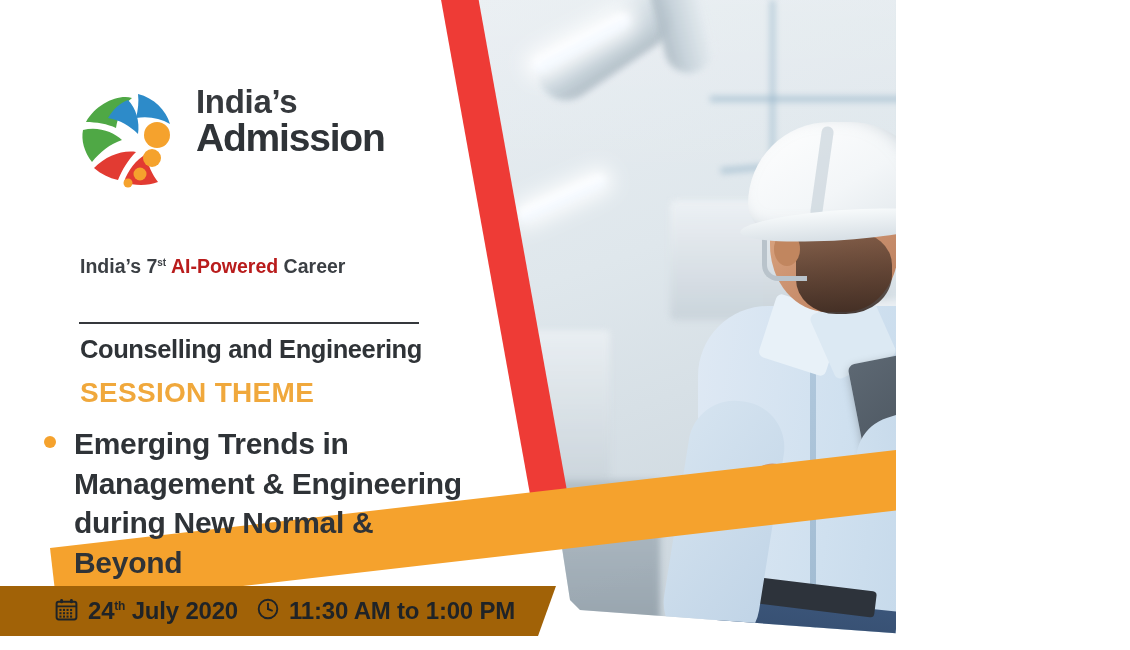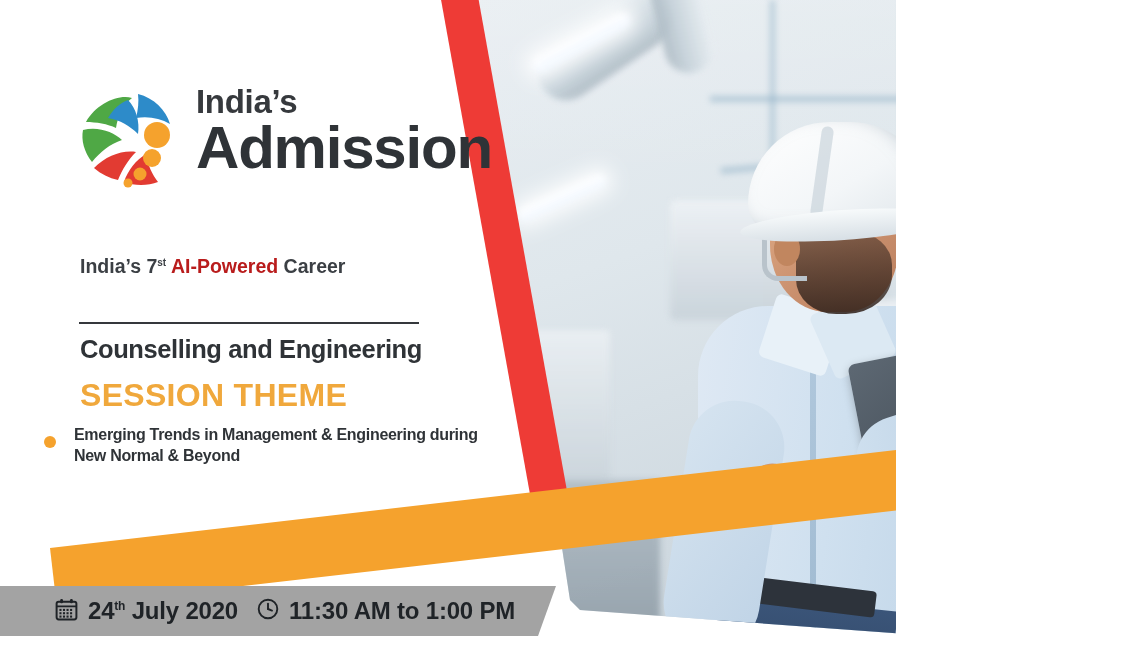--- a/index.html
+++ b/index.html
@@ -113,7 +113,7 @@
   .logo-mark svg{display:block;width:104px;height:112px;}
   .logo-text{margin-left:14px;padding-top:8px;}
   .logo-l1{font-size:33px;font-weight:bold;color:#36393d;line-height:0.95;letter-spacing:-.3px;}
-  .logo-l2{font-size:60px;font-weight:bold;color:#2f3337;line-height:1.0;letter-spacing:-1.2px;margin-top:1px;}
+  .logo-l2{font-size:39px;font-weight:bold;color:#2f3337;line-height:1.0;letter-spacing:-1.2px;margin-top:1px;}
   .logo-l3{display:flex;align-items:baseline;margin-top:-3px;}
   .logo-l3 .hunt{font-size:47px;font-weight:bold;color:#2f3337;letter-spacing:-1px;}
   .logo-l3 .yr{font-size:28px;color:#4d96c8;margin-left:14px;font-weight:normal;letter-spacing:.5px;}

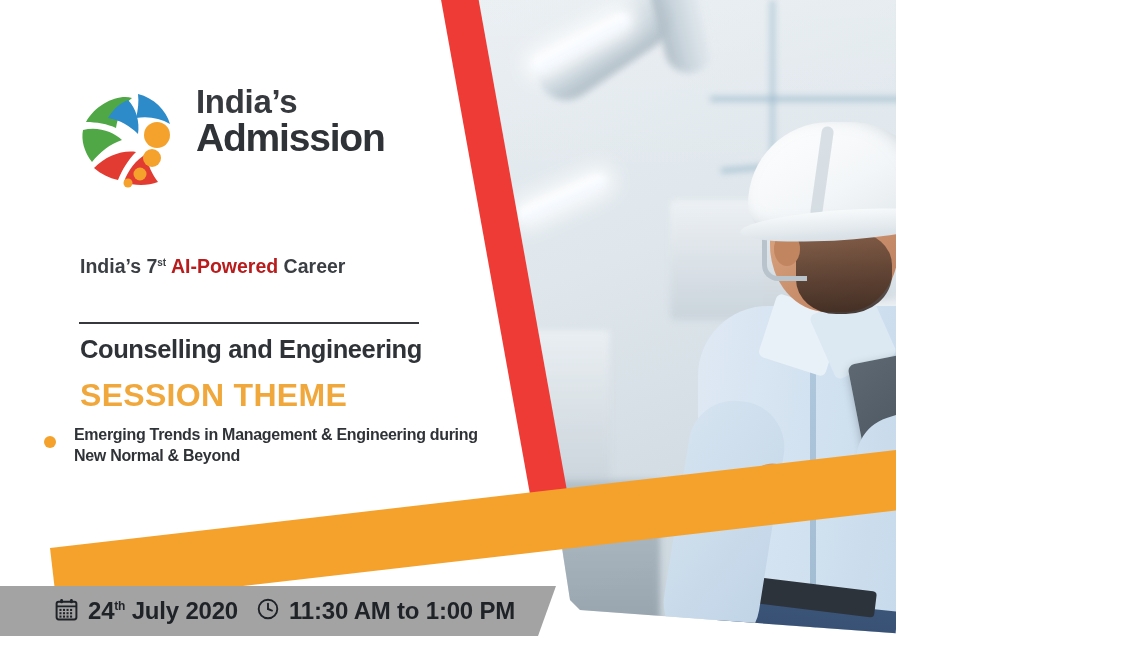--- a/index.html
+++ b/index.html
@@ -128,7 +128,7 @@
   .track{position:absolute;left:80px;top:335px;width:400px;
     font-size:25.5px;font-weight:bold;color:#2f3337;letter-spacing:-.4px;}
   .session{position:absolute;left:80px;top:377px;
-    font-size:32px;font-weight:bold;color:#f0a83c;letter-spacing:.3px;}
+    font-size:28px;font-weight:bold;color:#f0a83c;letter-spacing:.3px;}
 
   .theme{position:absolute;left:44px;top:424px;width:440px;display:flex;}
   .bullet{flex:0 0 auto;width:12px;height:12px;border-radius:50%;background:#f5a22d;margin-top:12px;}

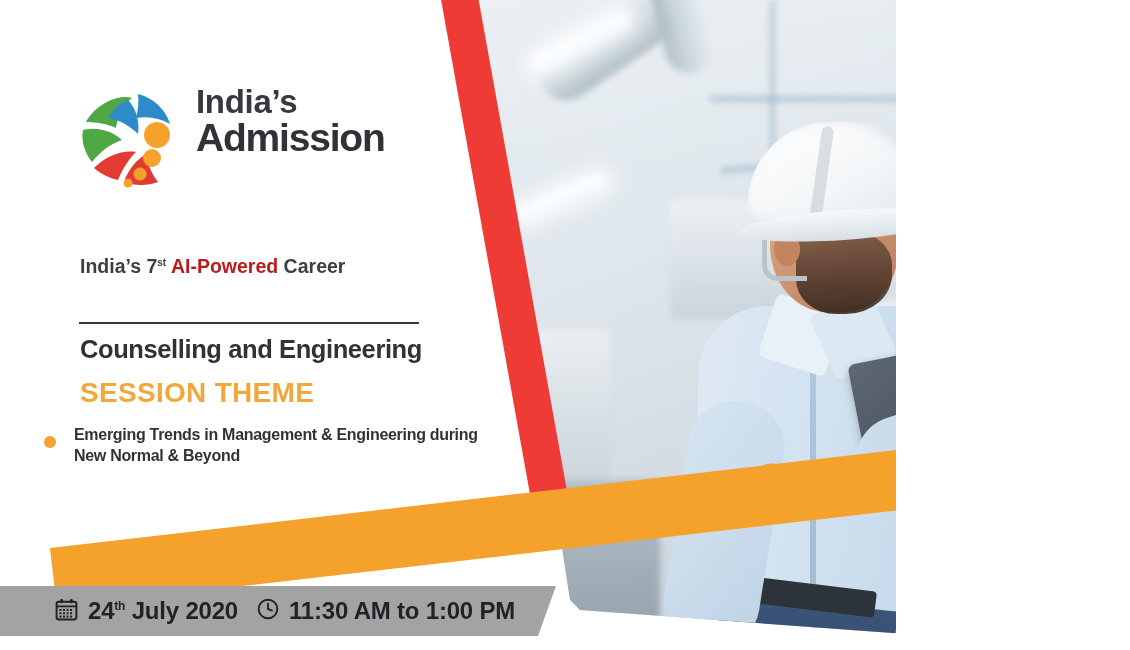--- a/index.html
+++ b/index.html
@@ -132,7 +132,7 @@
 
   .theme{position:absolute;left:44px;top:424px;width:440px;display:flex;}
   .bullet{flex:0 0 auto;width:12px;height:12px;border-radius:50%;background:#f5a22d;margin-top:12px;}
-  .theme-text{margin-left:18px;font-size:16px;line-height:1.32;font-weight:bold;color:#2f3337;letter-spacing:-.3px;}
+  .theme-text{margin-left:18px;font-size:30px;line-height:1.32;font-weight:bold;color:#2f3337;letter-spacing:-.3px;}
 
   
   .date-bar{

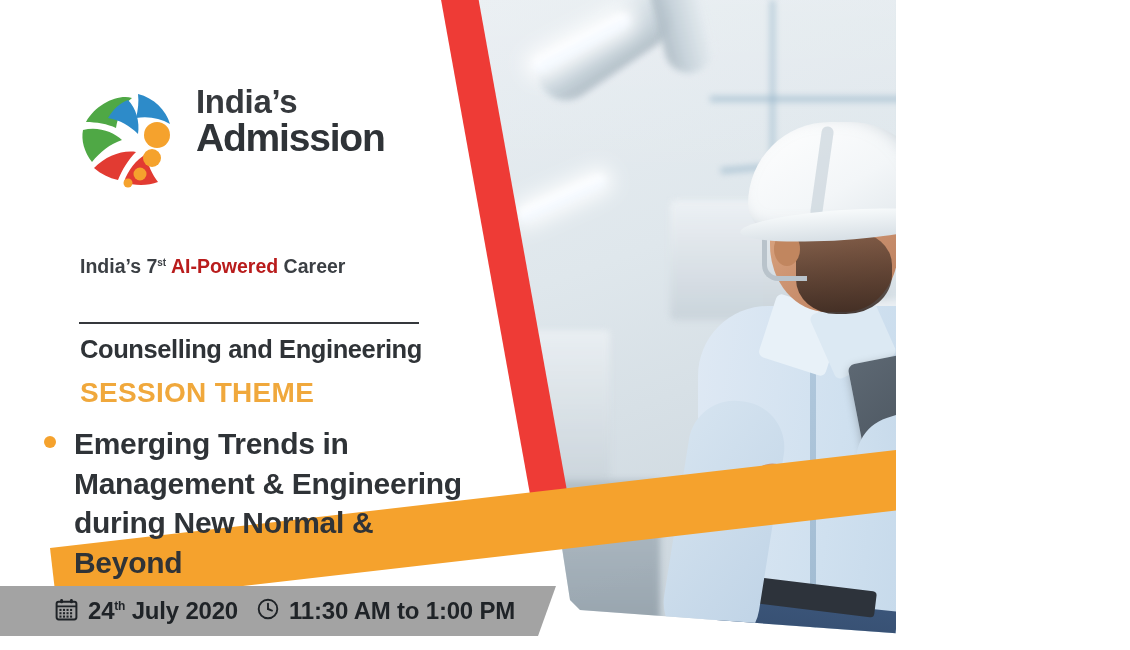--- a/index.html
+++ b/index.html
@@ -136,7 +136,7 @@
 
   
   .date-bar{
-    position:absolute;left:0;top:586px;height:50px;width:556px;background:#a3a3a3;
+    position:absolute;left:0;top:586px;height:50px;width:556px;background:#a16207;
     clip-path:polygon(0 0, 556px 0, 538px 50px, 0 50px);
     display:flex;align-items:center;
   }

